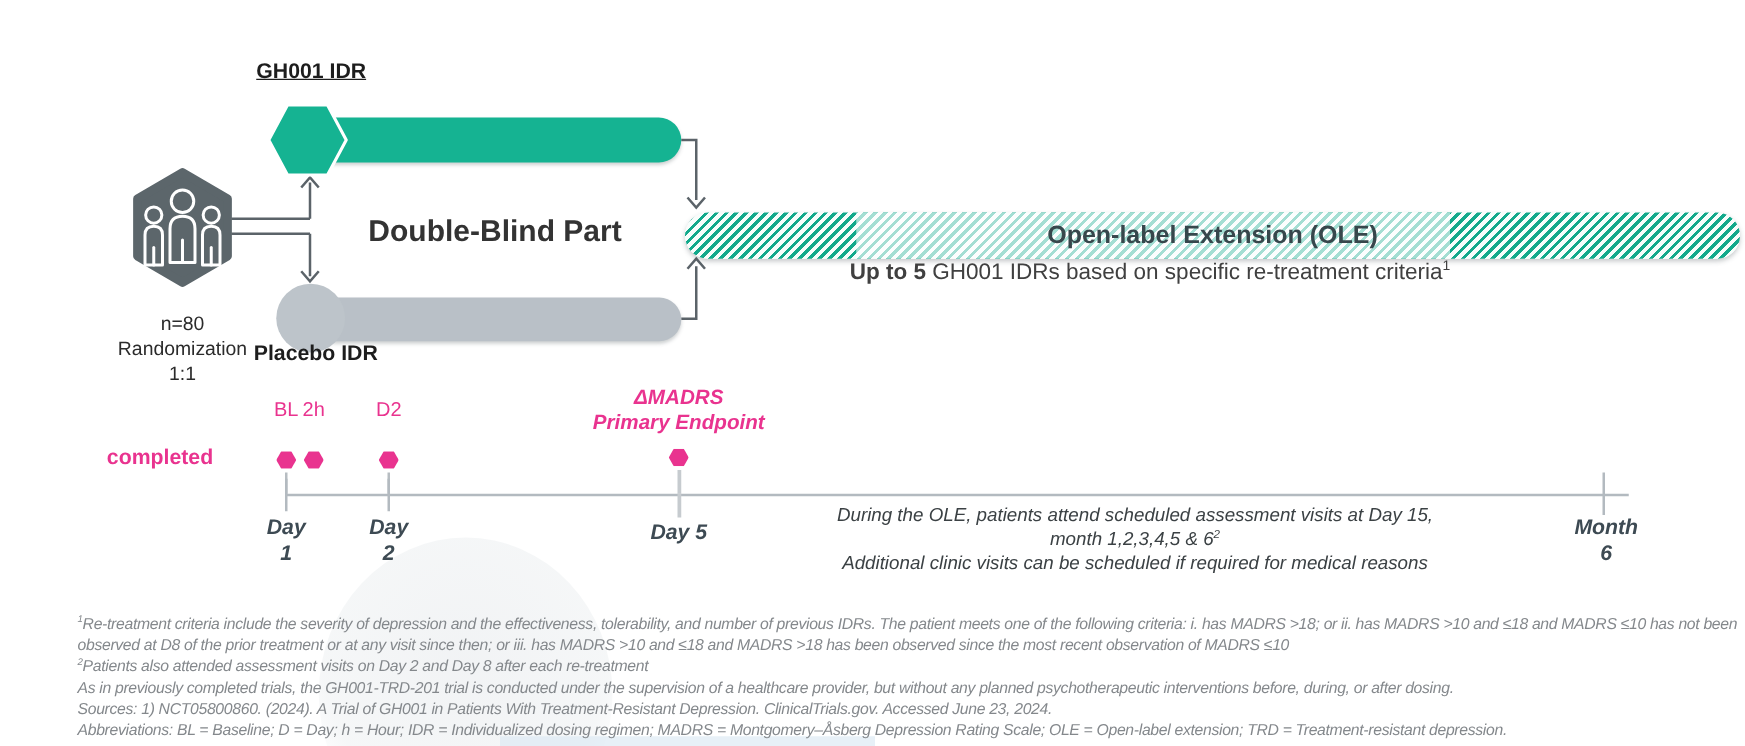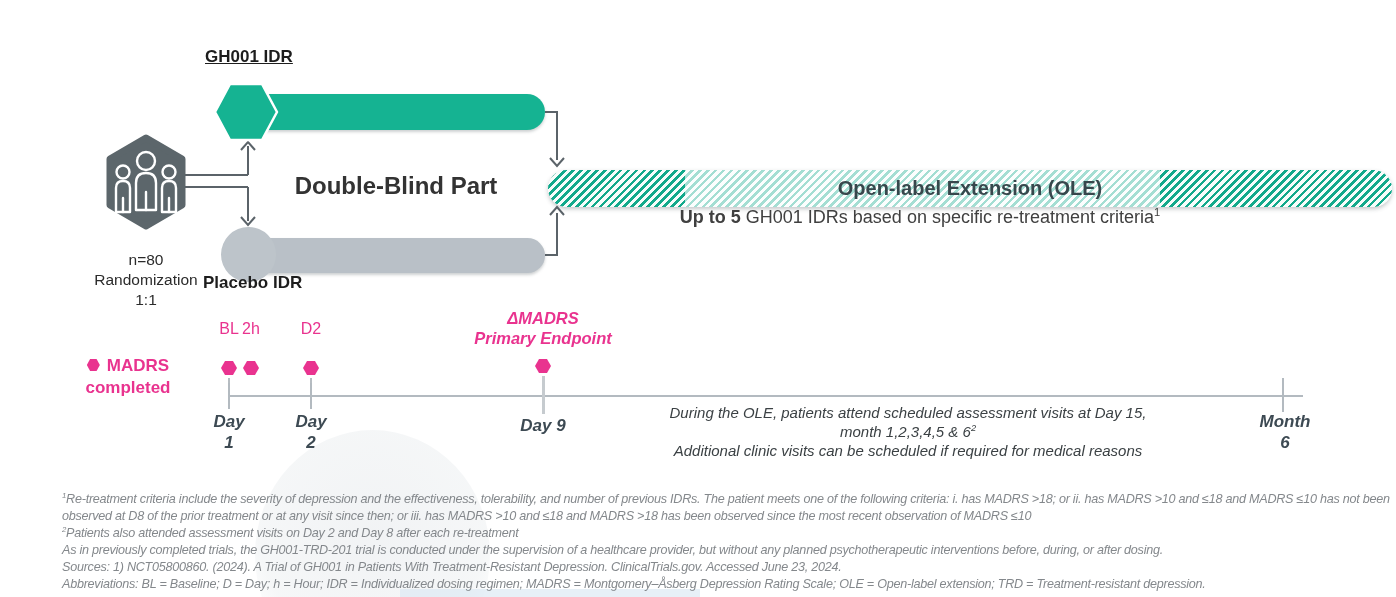--- a/index.html
+++ b/index.html
@@ -182,7 +182,6 @@
   </div>
 
   <div class="abs legend pink">
-    <div><span class="hexdot"></span><span>MADRS</span></div>
     <div>completed</div>
   </div>
 

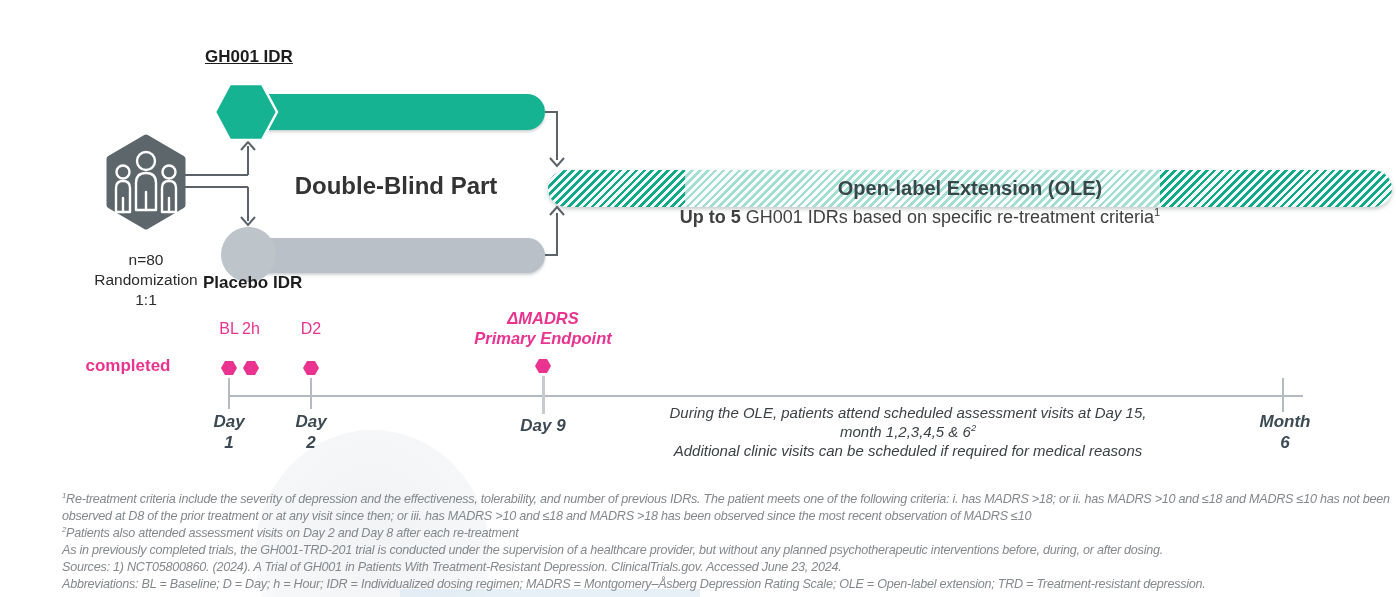--- a/index.html
+++ b/index.html
@@ -216,7 +216,7 @@
     <div>Day</div>
     <div>2</div>
   </div>
-  <div class="abs tick-label" style="left:493px;top:415px;width:100px;">Day 9</div>
+  <div class="abs tick-label" style="left:493px;top:415px;width:100px;">Day 5</div>
   <div class="abs tick-label" style="left:1245px;top:411px;width:80px;">
     <div>Month</div>
     <div>6</div>

